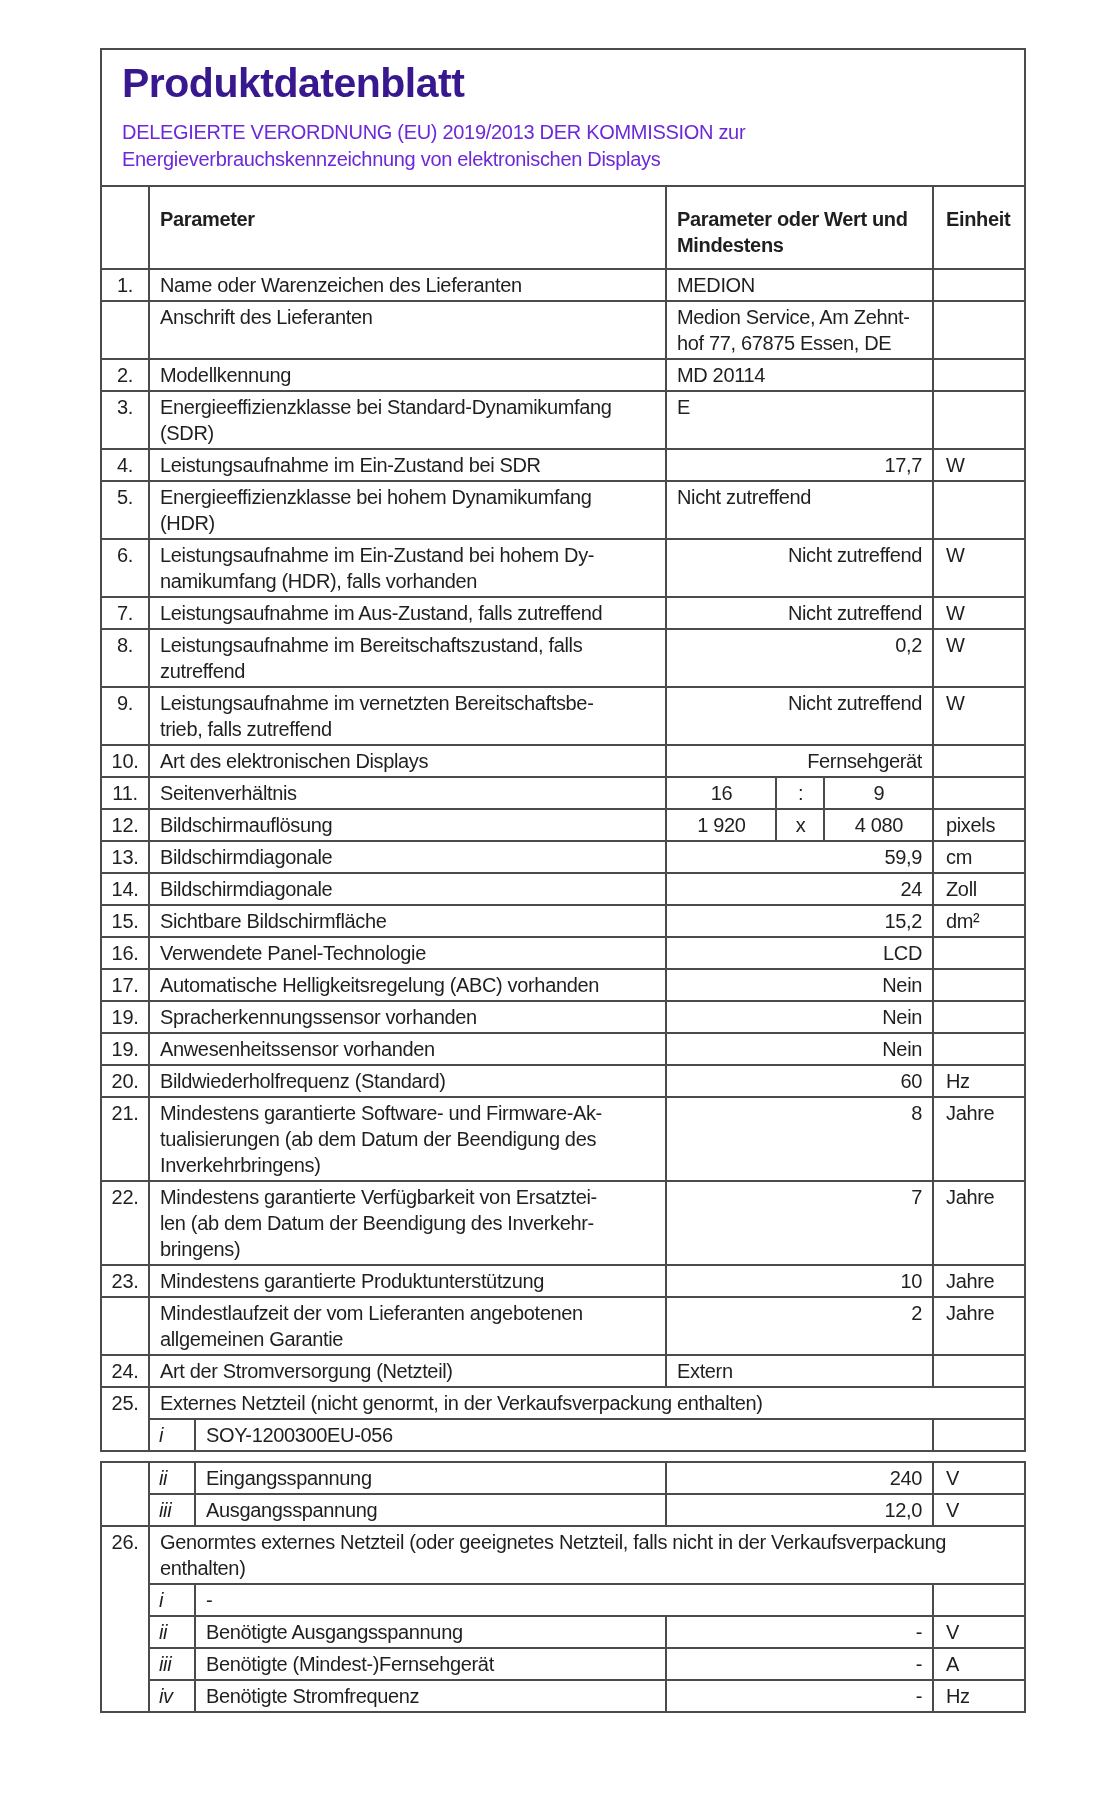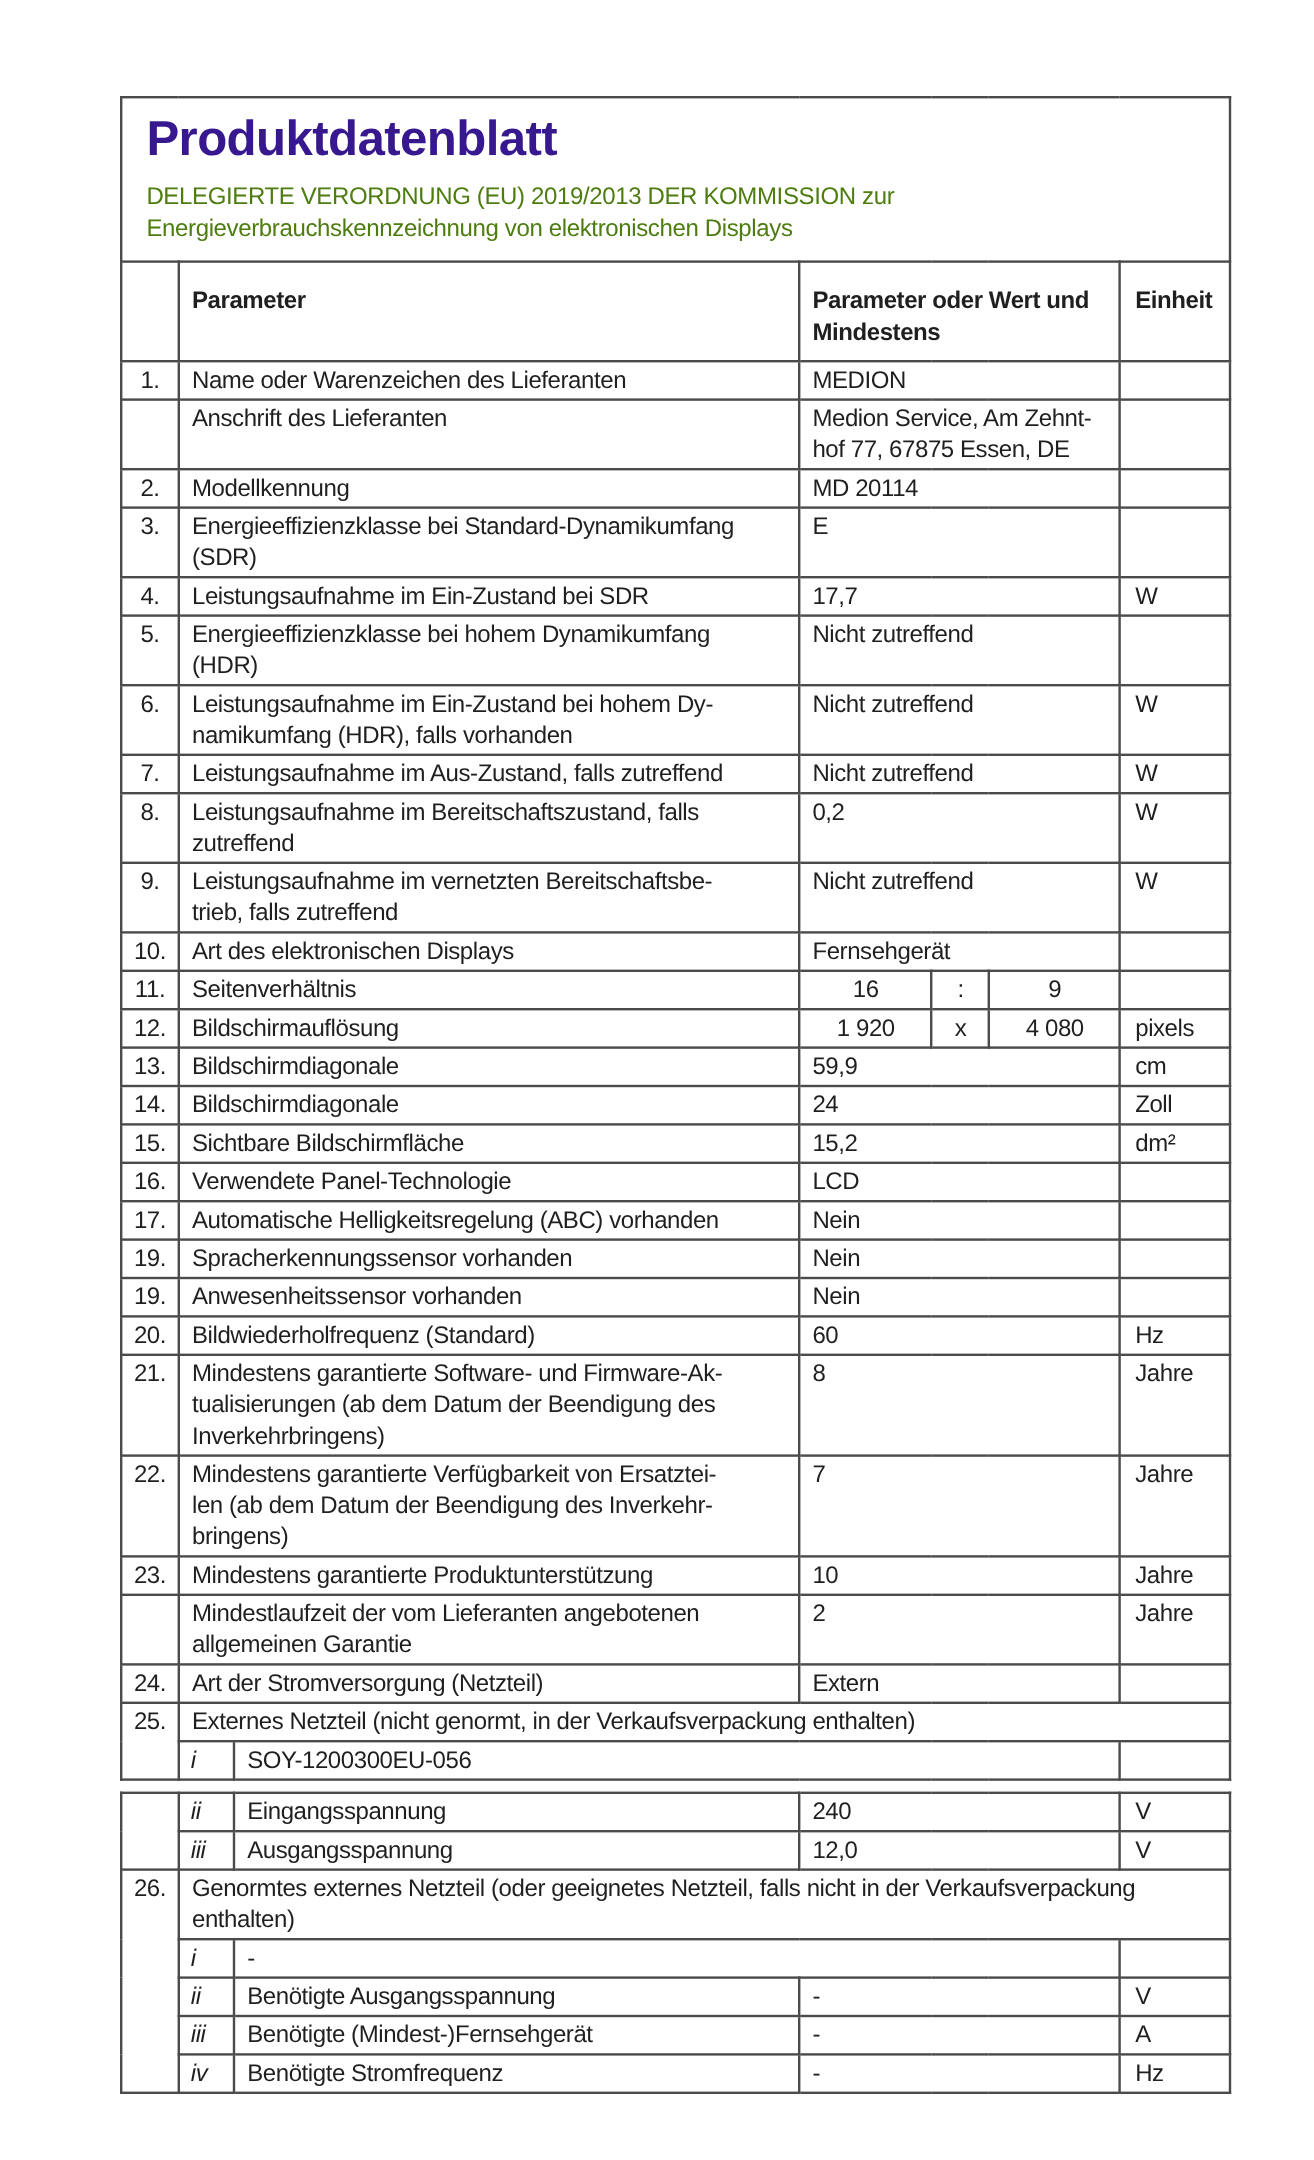--- a/index.html
+++ b/index.html
@@ -7,7 +7,7 @@
     width:1095px;height:1800px;overflow:hidden;position:relative;
     font-family:"Liberation Sans",sans-serif;color:#1f1f1f;
   }
-  .sheet{position:absolute;left:100px;top:80px;width:742px;}
+  .sheet{position:absolute;left:100px;top:48px;width:742px;}
   table{border-collapse:collapse;table-layout:fixed;width:924px;}
   td{
     border:2px solid #4b4b4b;

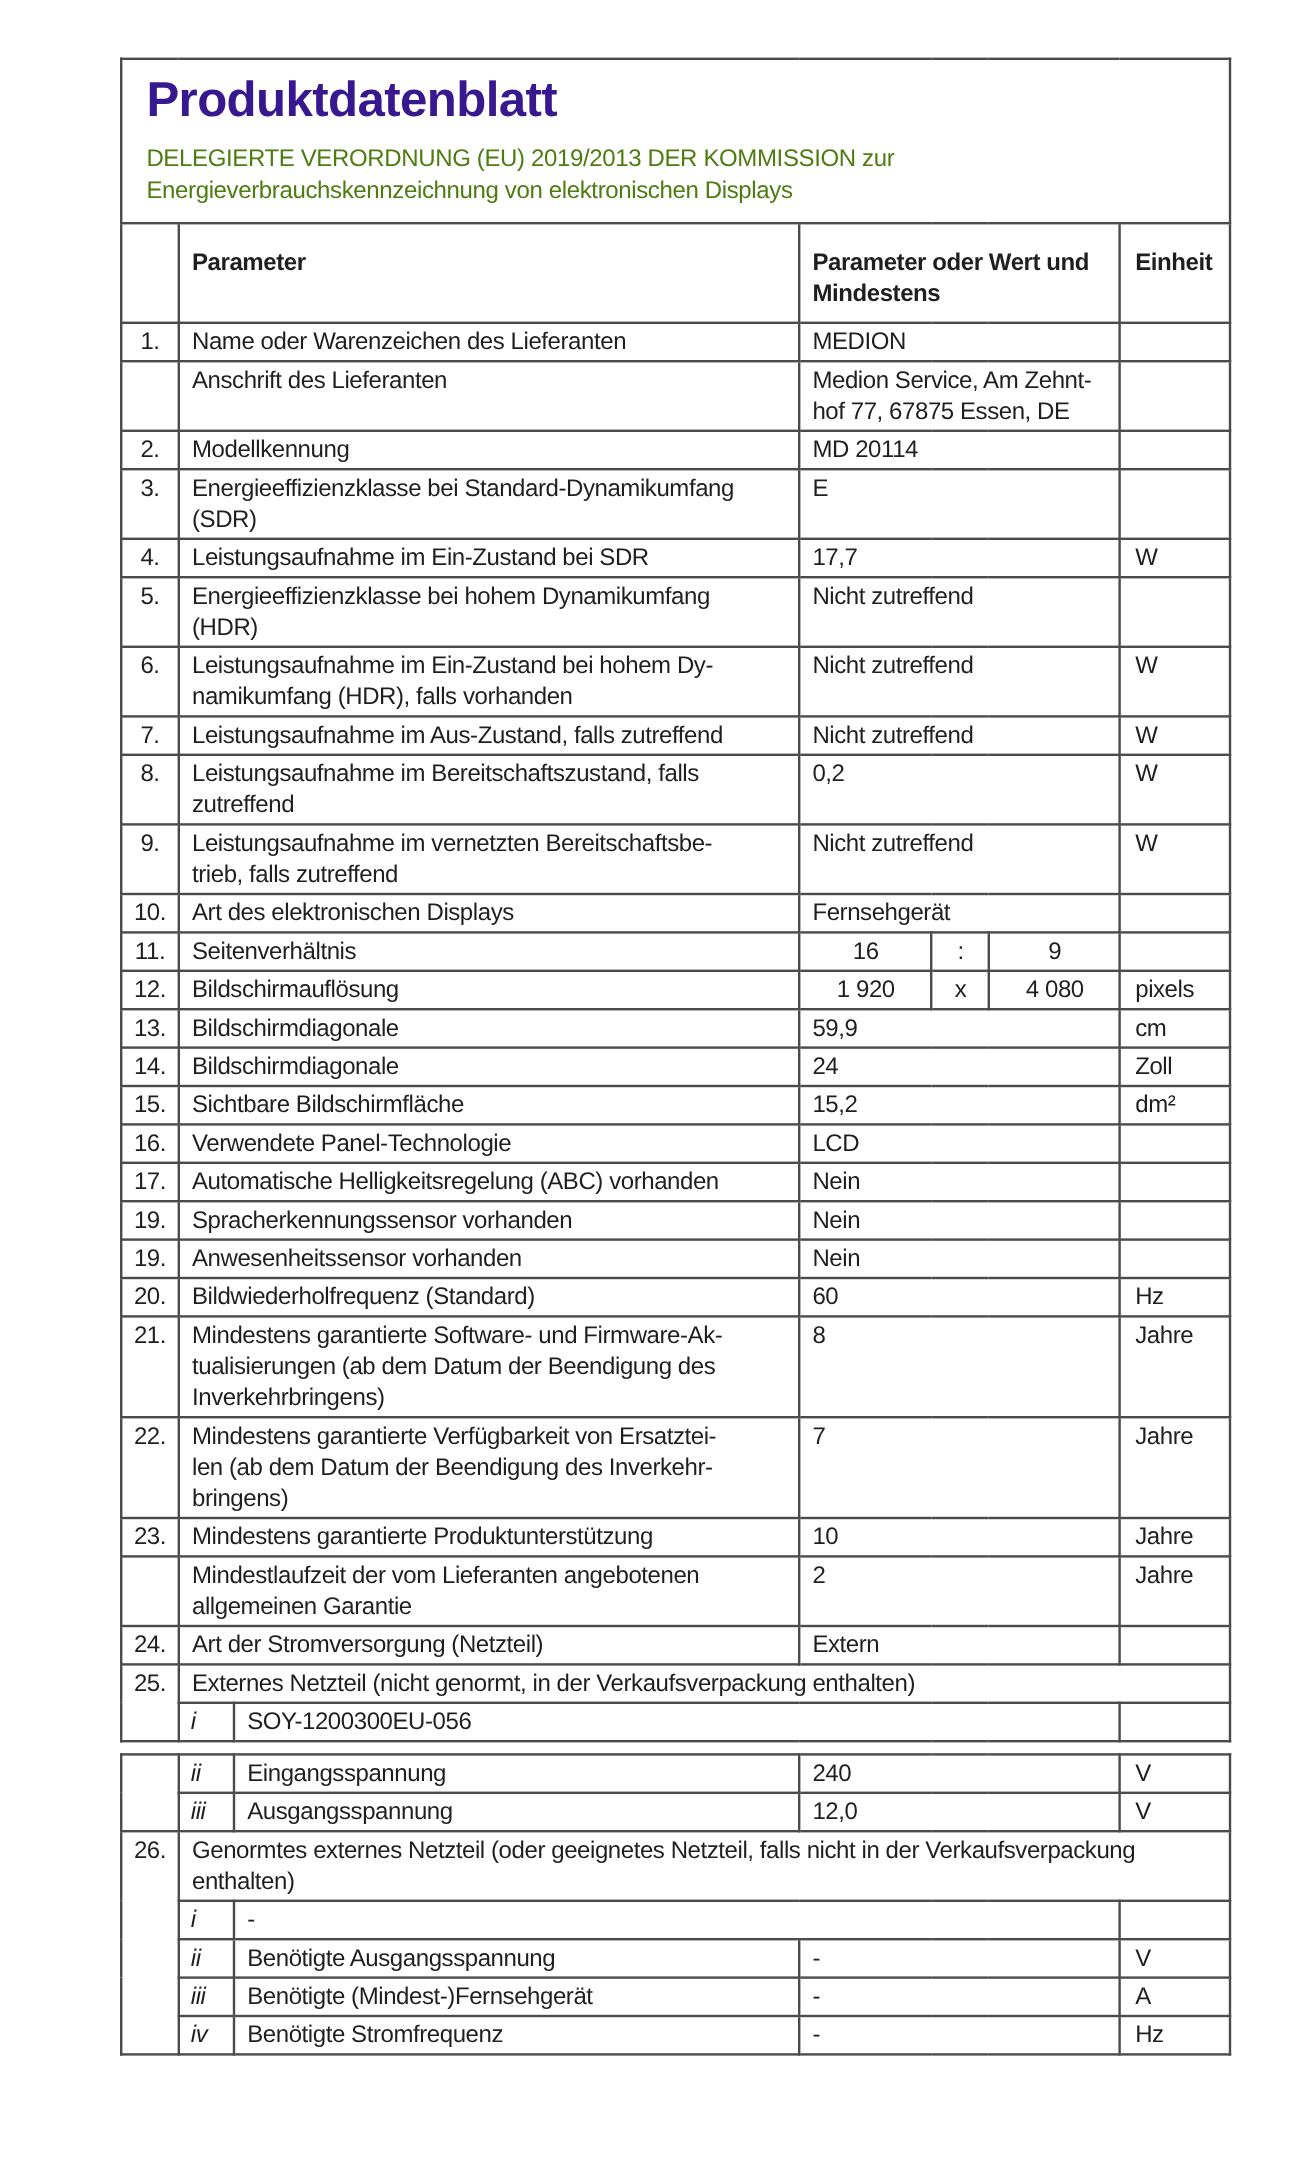--- a/index.html
+++ b/index.html
@@ -21,7 +21,7 @@
   
   td.titlecell{white-space:normal;padding:10px 16px 12px 20px;}
   h1{margin:0;font-size:41px;line-height:46px;font-weight:700;color:#38188f;letter-spacing:-0.5px;}
-  .sub{margin:13px 0 0 0;font-size:20px;line-height:27px;color:#4d7c0f;white-space:pre-line;letter-spacing:-0.3px;}
+  .sub{margin:13px 0 0 0;font-size:20px;line-height:27px;color:#6d28d9;white-space:pre-line;letter-spacing:-0.3px;}
   
   .hdr{font-weight:700;padding-top:19px;padding-bottom:10px;}
   

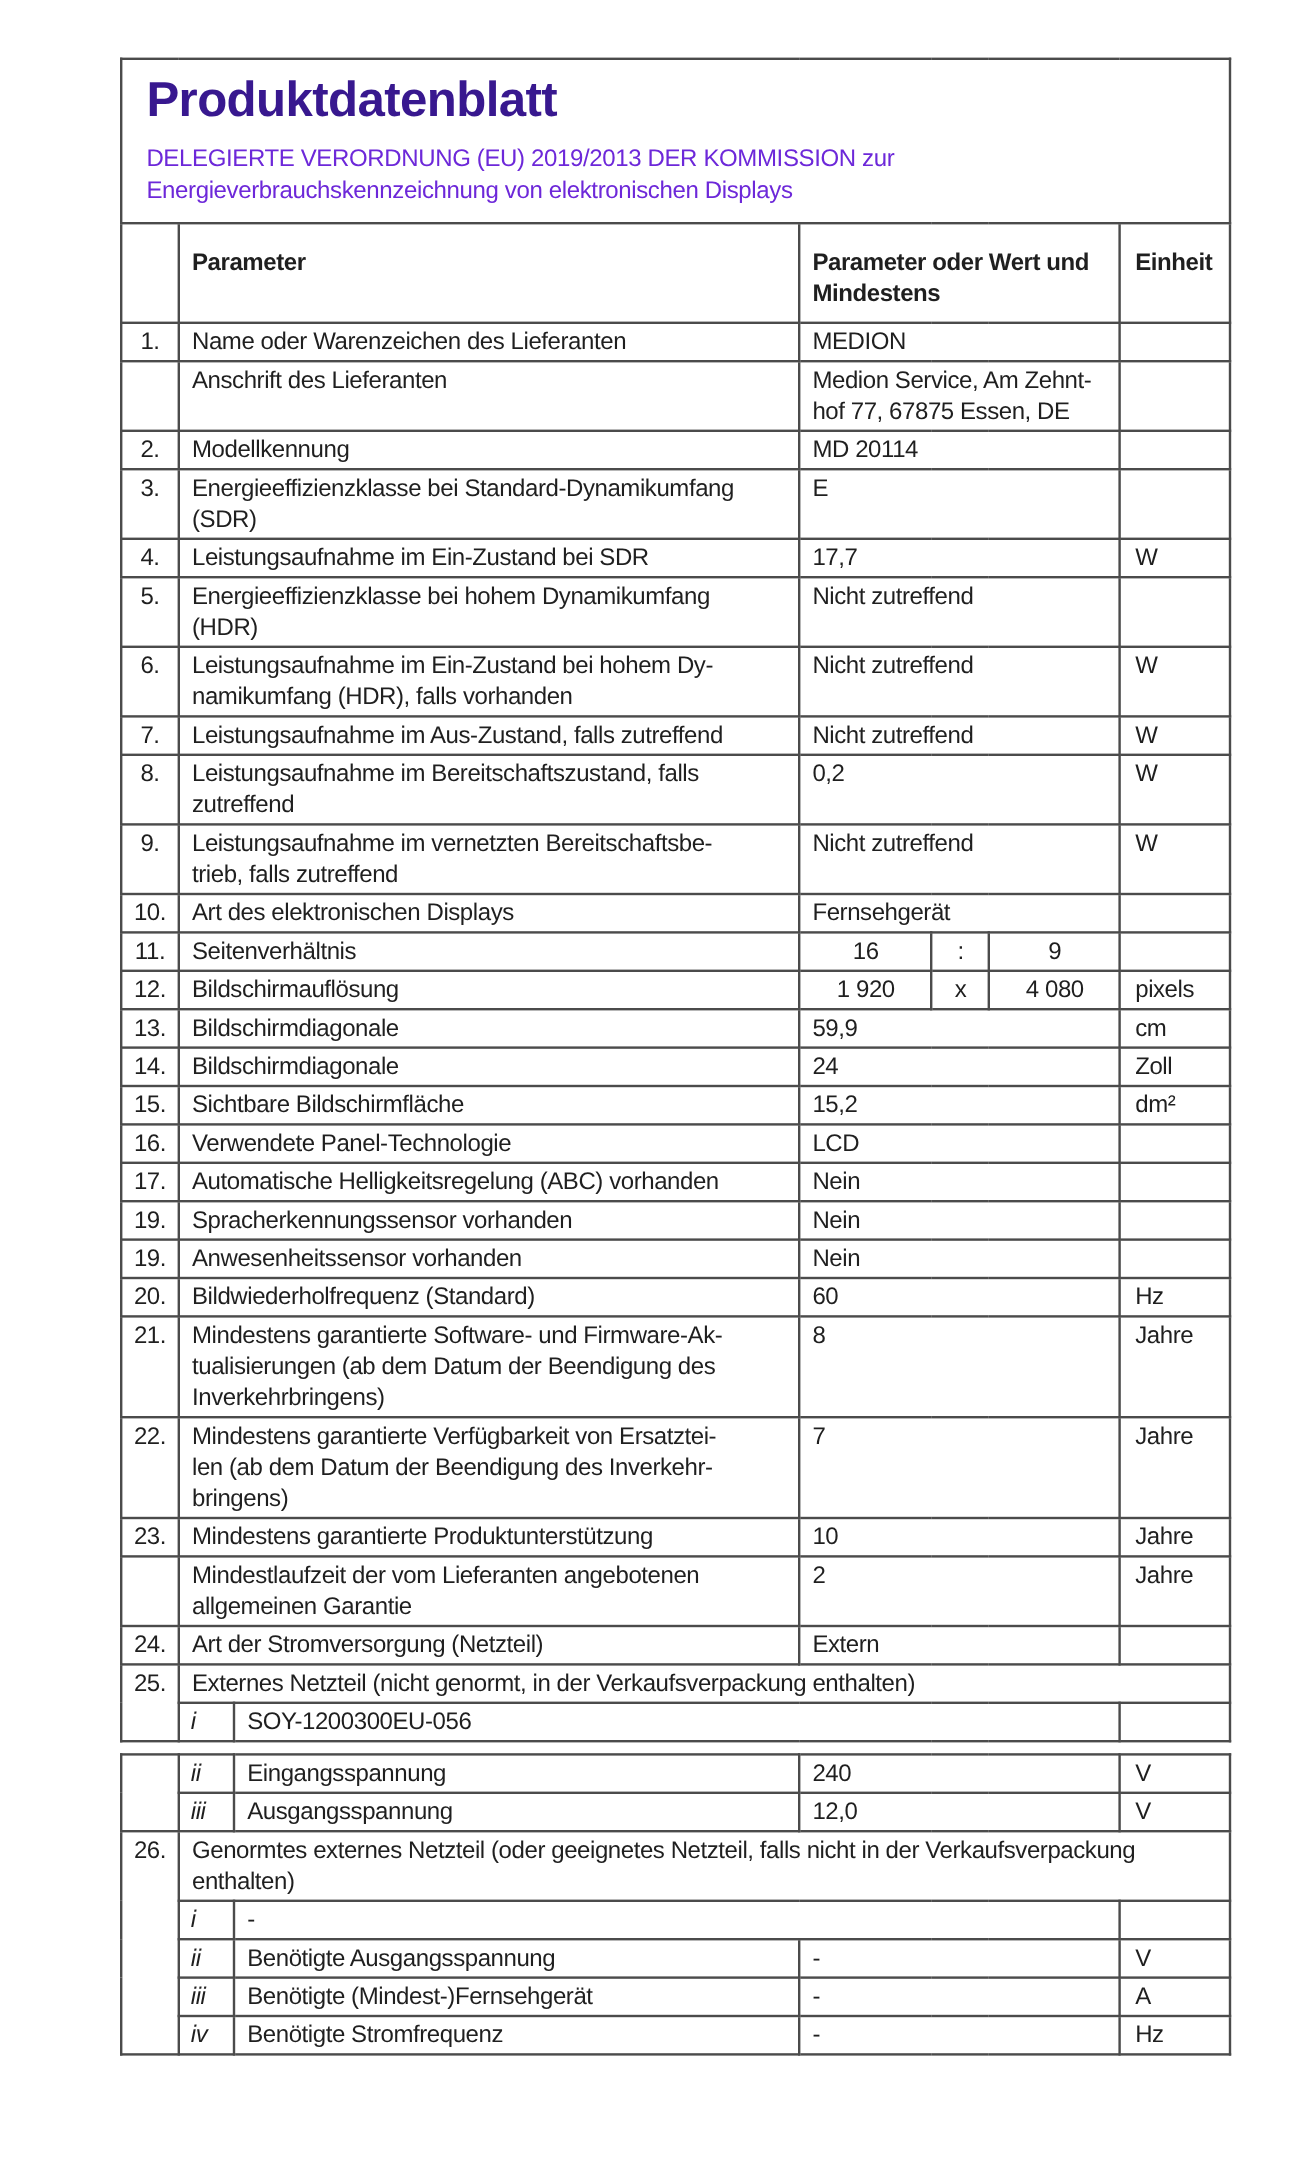--- a/index.html
+++ b/index.html
@@ -27,7 +27,7 @@
   
   .num{text-align:center;padding-left:2px;padding-right:2px;}
   .roman{font-style:italic;padding-left:9px;}
-  .val-r{text-align:left;margin-left:48px;}
+  .val-r{text-align:right;margin-left:48px;}
   .val-l{text-align:left;}
   .cen{text-align:center;padding-left:3px;padding-right:2px;}
   .unit{padding-left:12px;}

